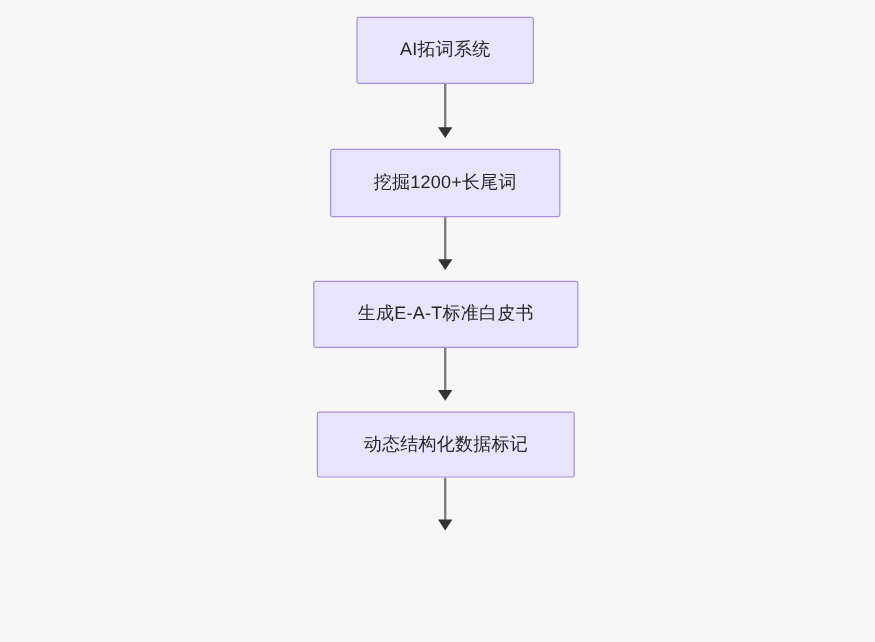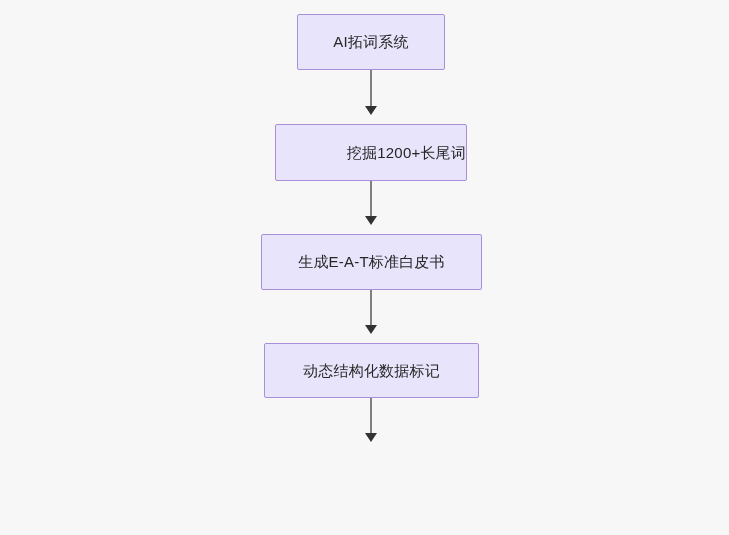--- a/index.html
+++ b/index.html
@@ -84,7 +84,7 @@
   <div class="node" style="left: 297px; top: 14px; width: 148px; height: 56px; background: rgb(232, 228, 251); border-color: rgb(169, 143, 216); color: rgb(38, 38, 38);">
     <span class="node-label">AI拓词系统</span>
   </div>
-  <div class="node" style="left: 275px; top: 124px; width: 192px; height: 57px; background: rgb(232, 228, 251); border-color: rgb(169, 143, 216); color: rgb(38, 38, 38); justify-content: flex-end;">
+  <div class="node" style="left: 275px; top: 124px; width: 192px; height: 57px; background: rgb(232, 228, 251); border-color: rgb(169, 143, 216); color: rgb(38, 38, 38);">
     <span class="node-label">挖掘1200+长尾词</span>
   </div>
   <div class="node" style="left: 261px; top: 234px; width: 221px; height: 56px; background: rgb(232, 228, 251); border-color: rgb(169, 143, 216); color: rgb(38, 38, 38);">

